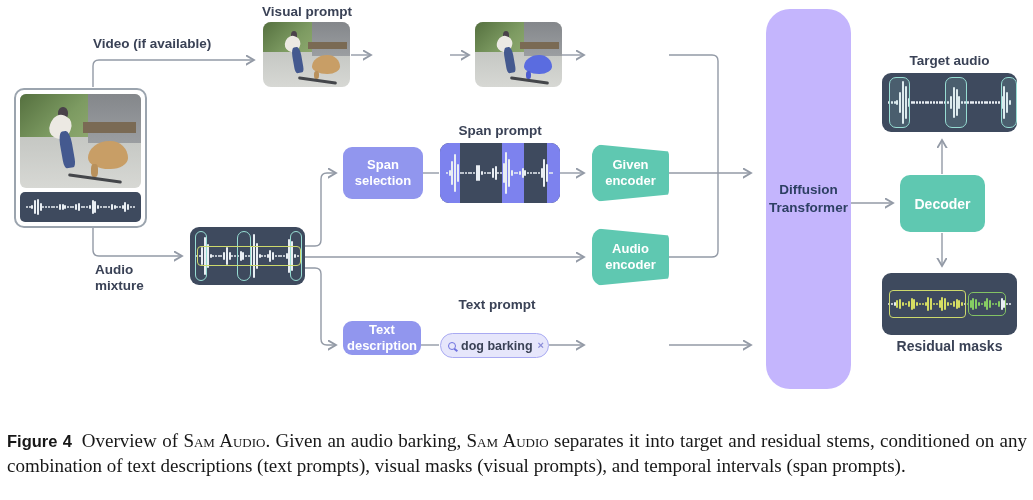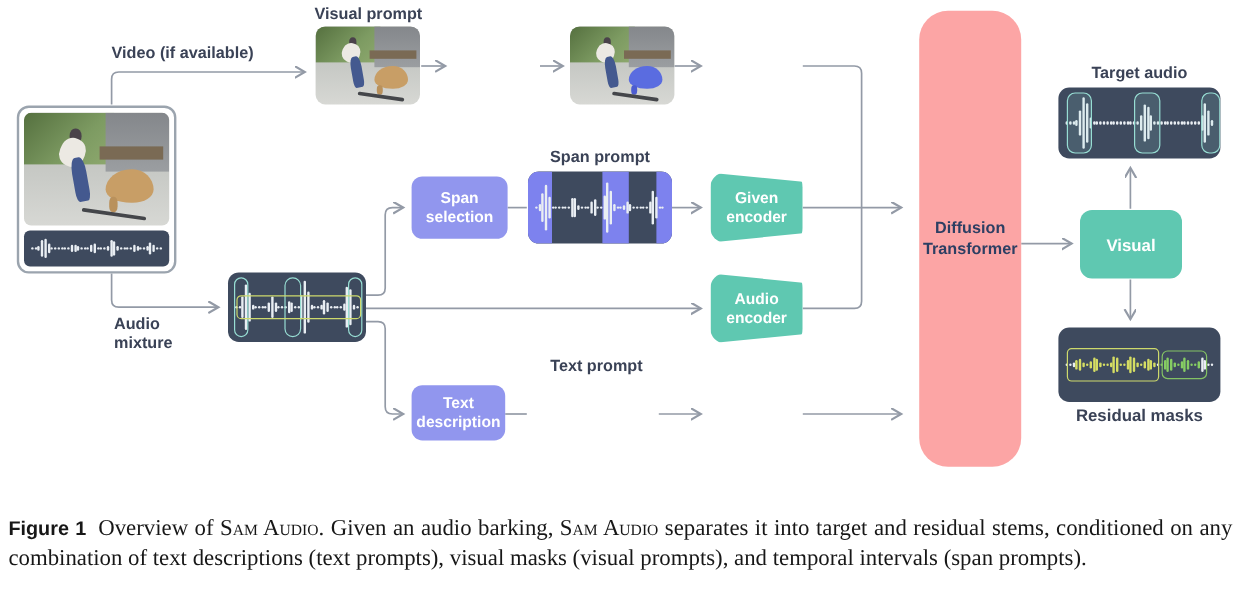--- a/index.html
+++ b/index.html
@@ -23,7 +23,7 @@
                border-radius:12px; clip-path:polygon(0 0,100% 13%,100% 87%,0 100%); padding:0 8px;}
   .tealbox   { background:#5fc8b1; border-radius:10px; color:#fff; font-weight:bold; font-size:14px;
                display:flex; align-items:center; justify-content:center; }
-  .dtbox     { background:#fca5a5; border-radius:24px; color:#2d3f63; font-weight:bold; font-size:13.5px;
+  .dtbox     { background:#c4b5fd; border-radius:24px; color:#2d3f63; font-weight:bold; font-size:13.5px;
                display:flex; align-items:center; justify-content:center; text-align:center; line-height:1.3; padding:0 9px;}
 
   

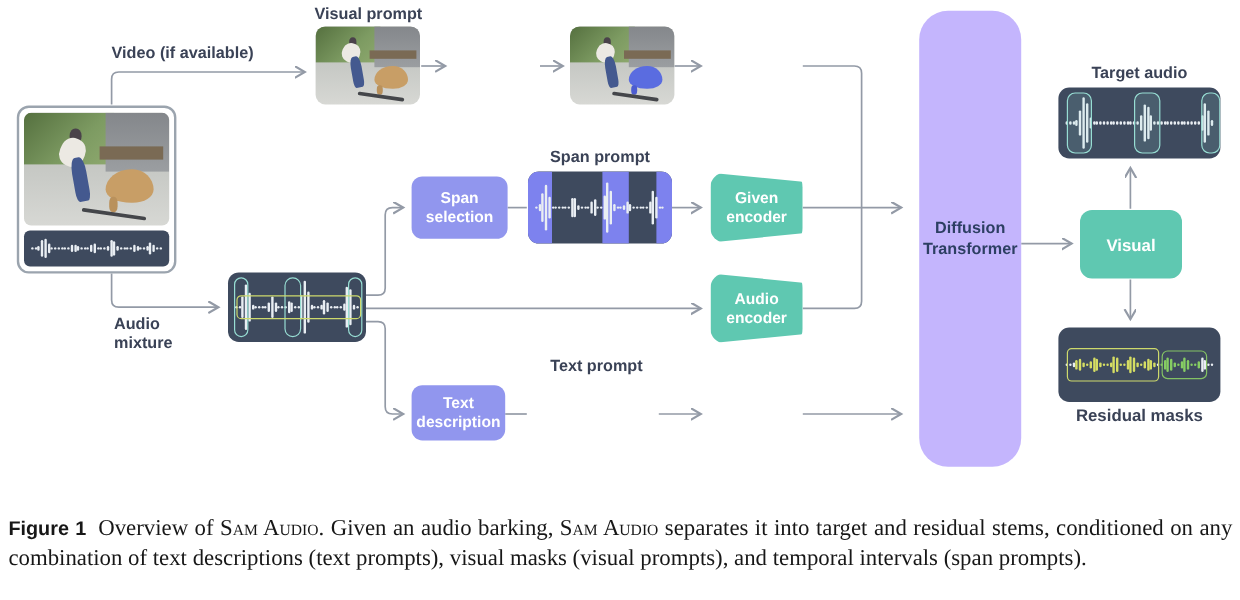--- a/index.html
+++ b/index.html
@@ -329,7 +329,7 @@
   </div>
 
   <div class="abs tealbox" style="left:900px; top:175px; width:85px; height:57px;">
-    <span>Visual</span>
+    <span>Decoder</span>
   </div>
 
   <div class="lbl center" style="left:882px; top:53px; width:135px;">Target audio</div>

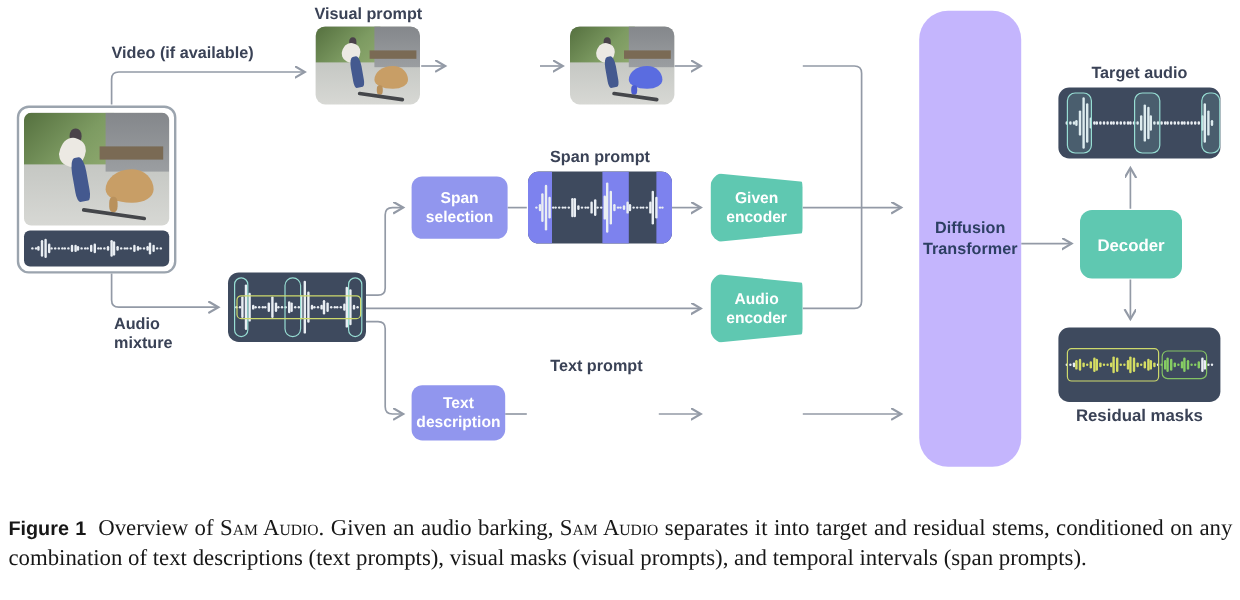--- a/index.html
+++ b/index.html
@@ -319,7 +319,7 @@
     <div class="yellow-ol" style="left:6.5%; right:3.5%; top:33%; height:34%;"></div>
   </div>
 
-  <div class="abs purplebox" style="left:343px; top:321px; width:78px; height:46px;">
+  <div class="abs purplebox" style="left:343px; top:321px; width:78px; height:34px;">
     <span>Text description</span>
   </div>
   <div class="lbl center" style="left:447px; top:297px; width:100px;">Text prompt</div>

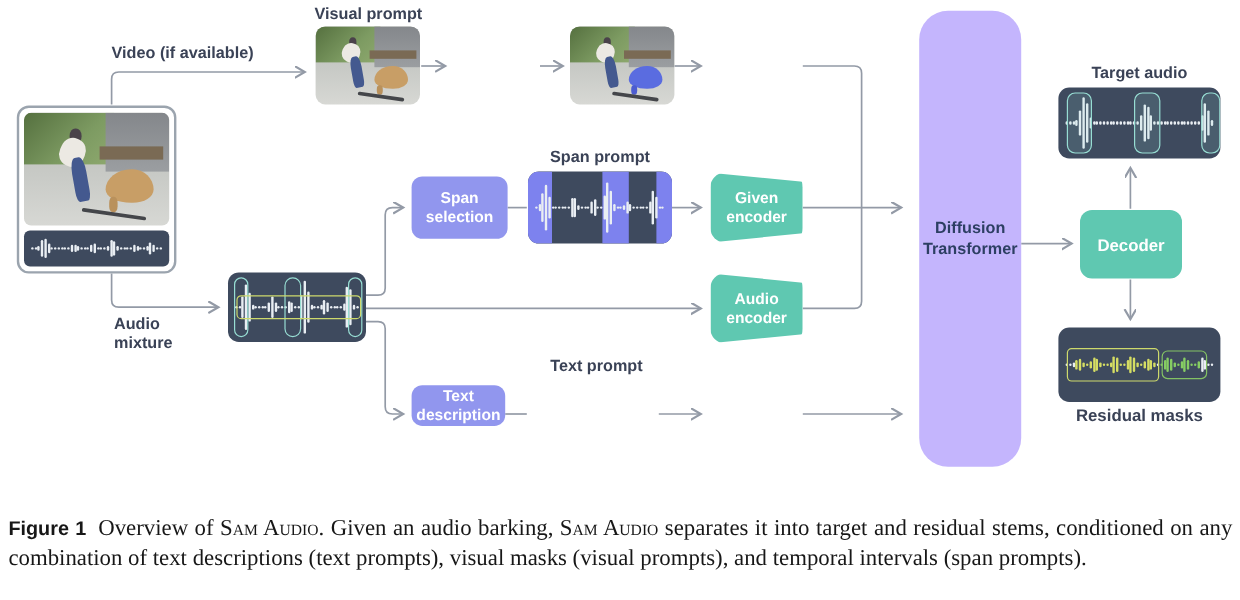--- a/index.html
+++ b/index.html
@@ -323,6 +323,11 @@
     <span>Text description</span>
   </div>
   <div class="lbl center" style="left:447px; top:297px; width:100px;">Text prompt</div>
+  <div class="tagpill" style="left:440px; top:333px; width:109px; height:25px;">
+    <span class="mag"></span>
+    <span class="txt">dog barking</span>
+    <span class="close">×</span>
+  </div>
 
   <div class="abs dtbox" style="left:766px; top:9px; width:85px; height:380px;">
     <span>Diffusion Transformer</span>

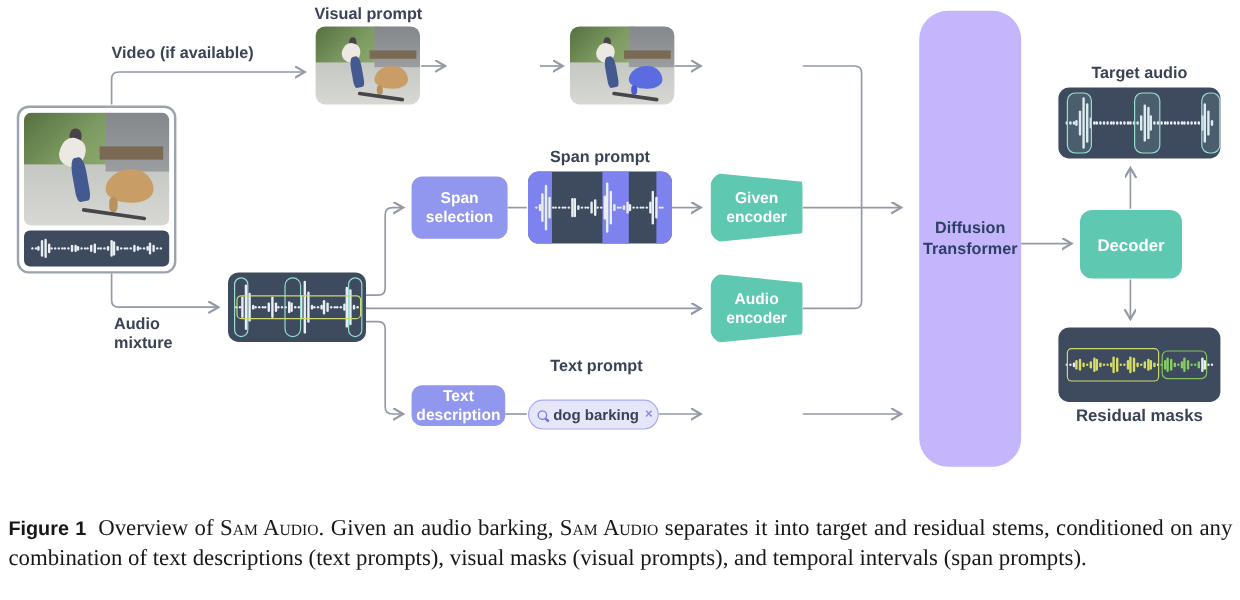--- a/index.html
+++ b/index.html
@@ -443,7 +443,7 @@
   <div class="lbl center" style="left:882px; top:338px; width:135px; font-size:14px;">Residual masks</div>
 
   <div class="caption">
-    <span class="figlabel">Figure 1</span><span>Overview of </span><span class="sc">Sam Audio</span><span>. Given an audio barking, </span><span class="sc">Sam Audio</span><span> separates it into target and residual stems, conditioned on any combination of text descriptions (text prompts), visual masks (visual prompts), and temporal intervals (span prompts).</span>
+    <span class="figlabel">Figure 4</span><span>Overview of </span><span class="sc">Sam Audio</span><span>. Given an audio barking, </span><span class="sc">Sam Audio</span><span> separates it into target and residual stems, conditioned on any combination of text descriptions (text prompts), visual masks (visual prompts), and temporal intervals (span prompts).</span>
   </div>
 
 

